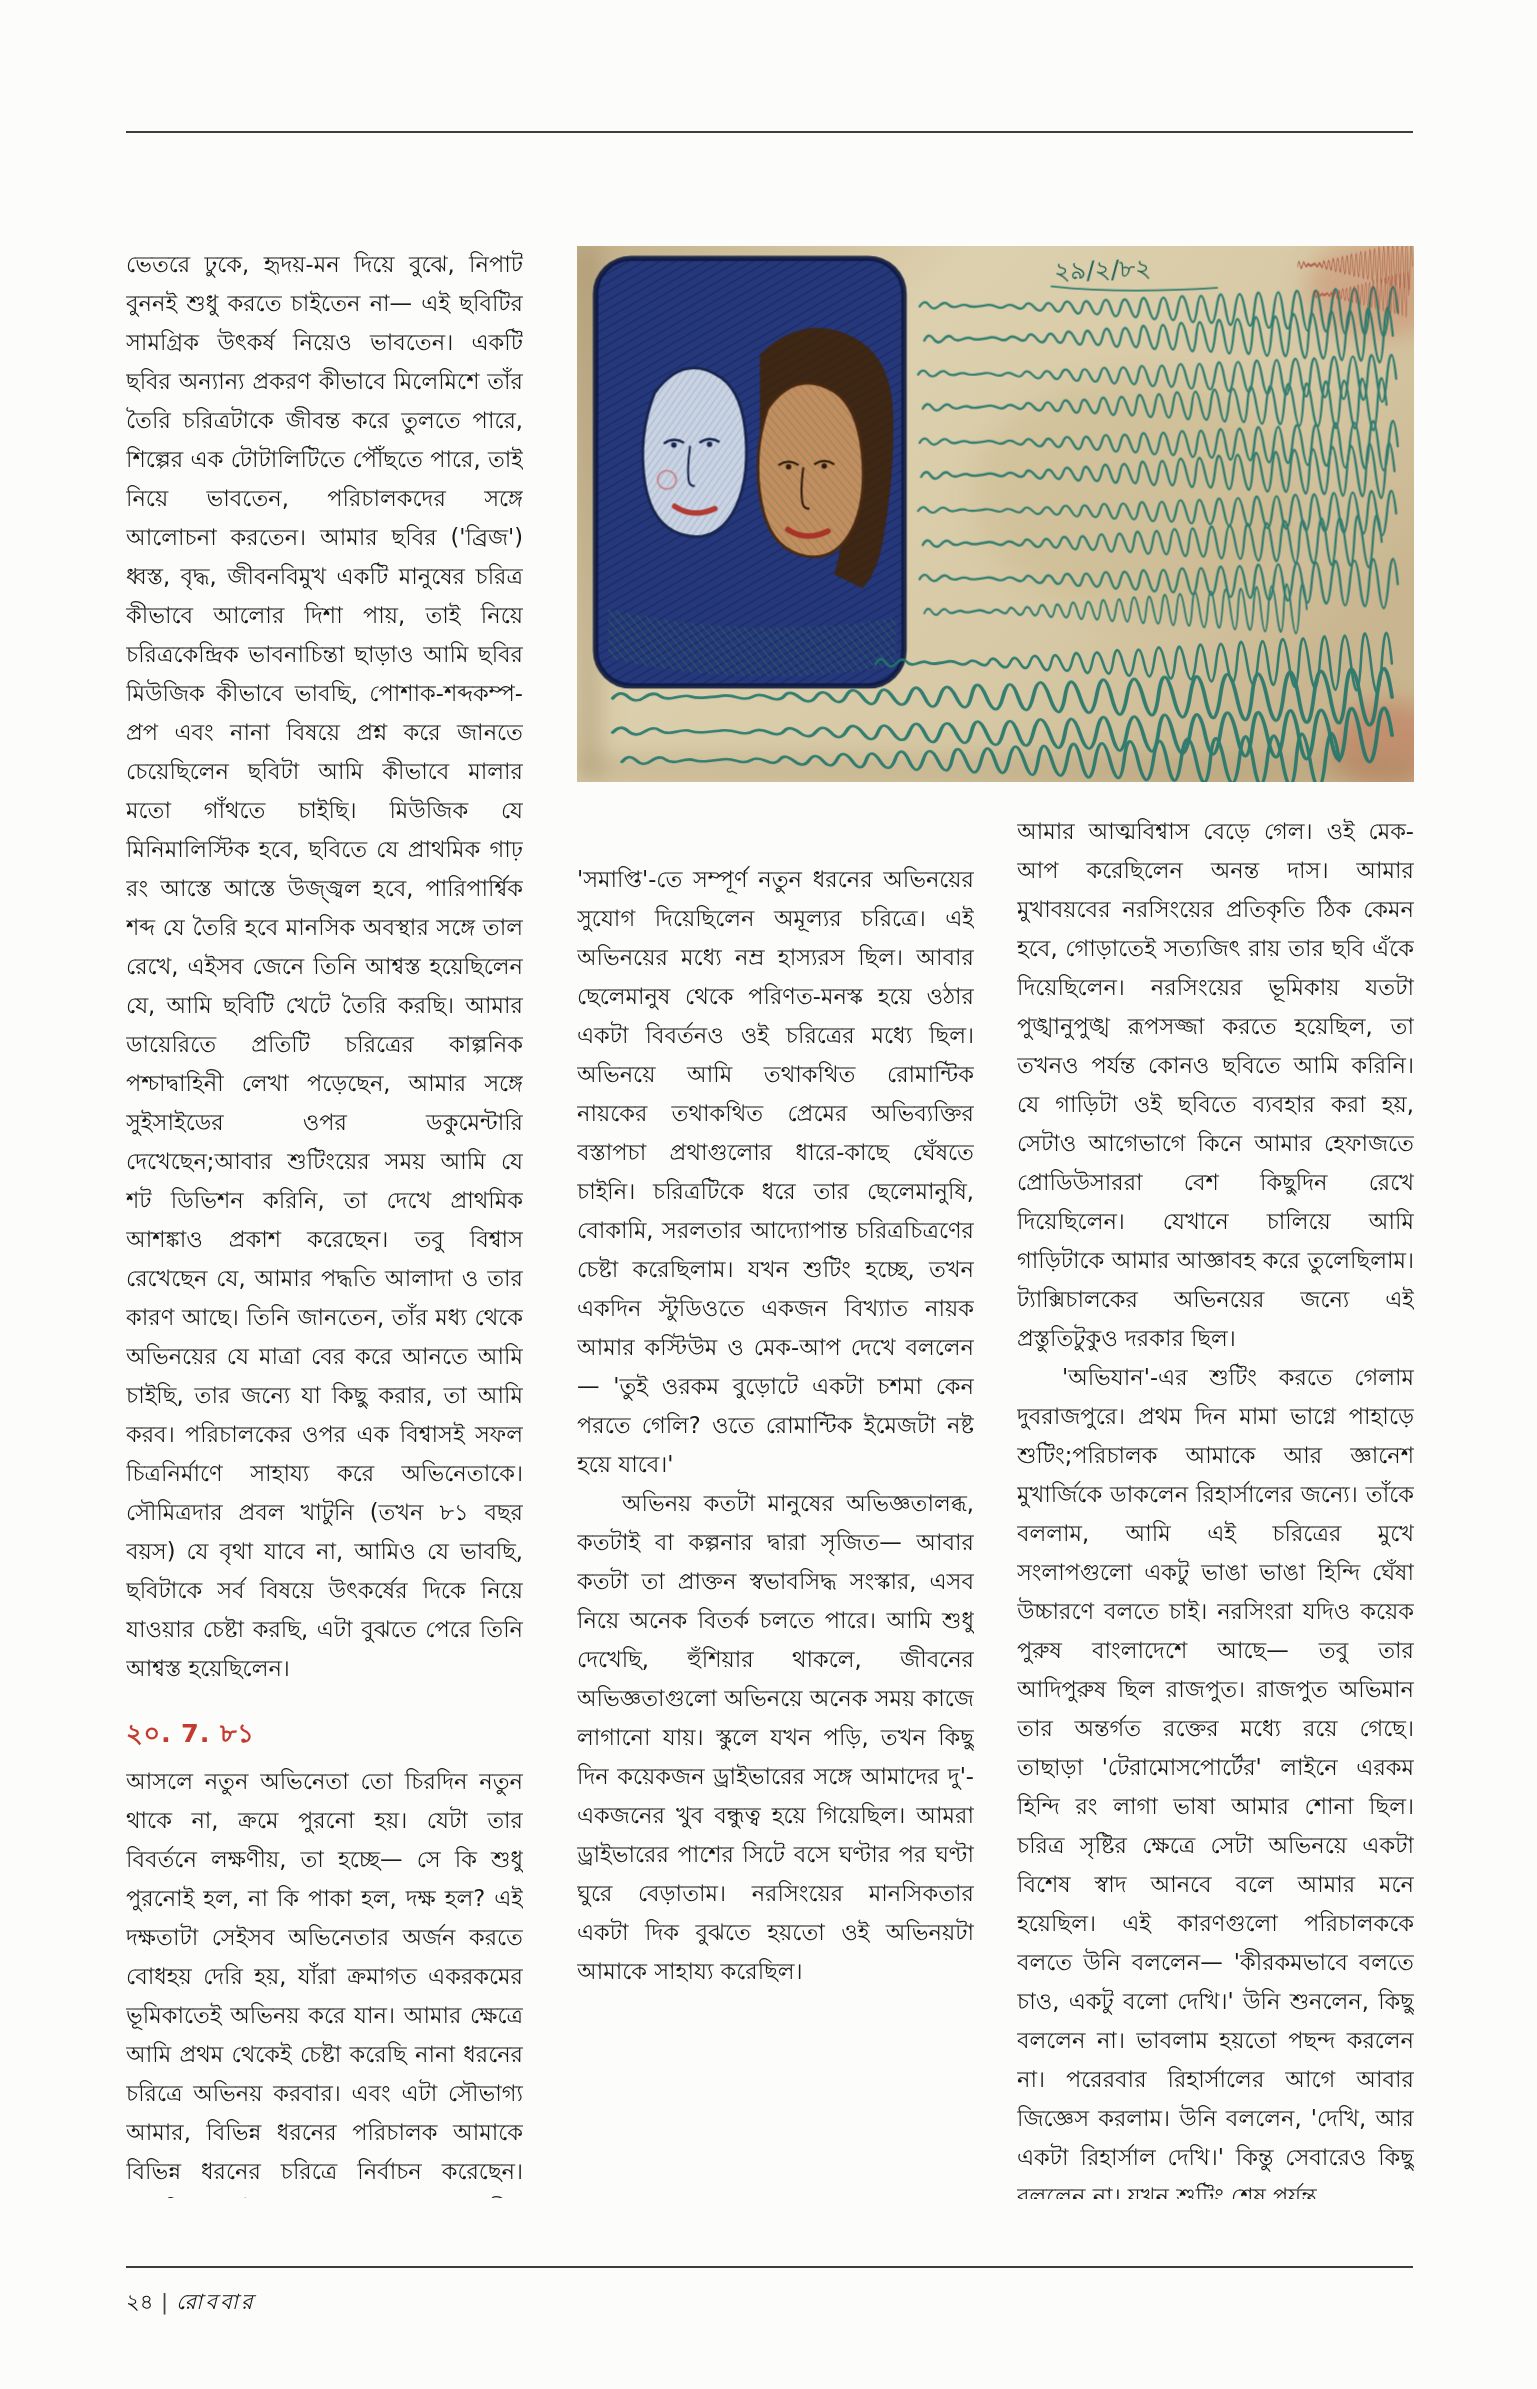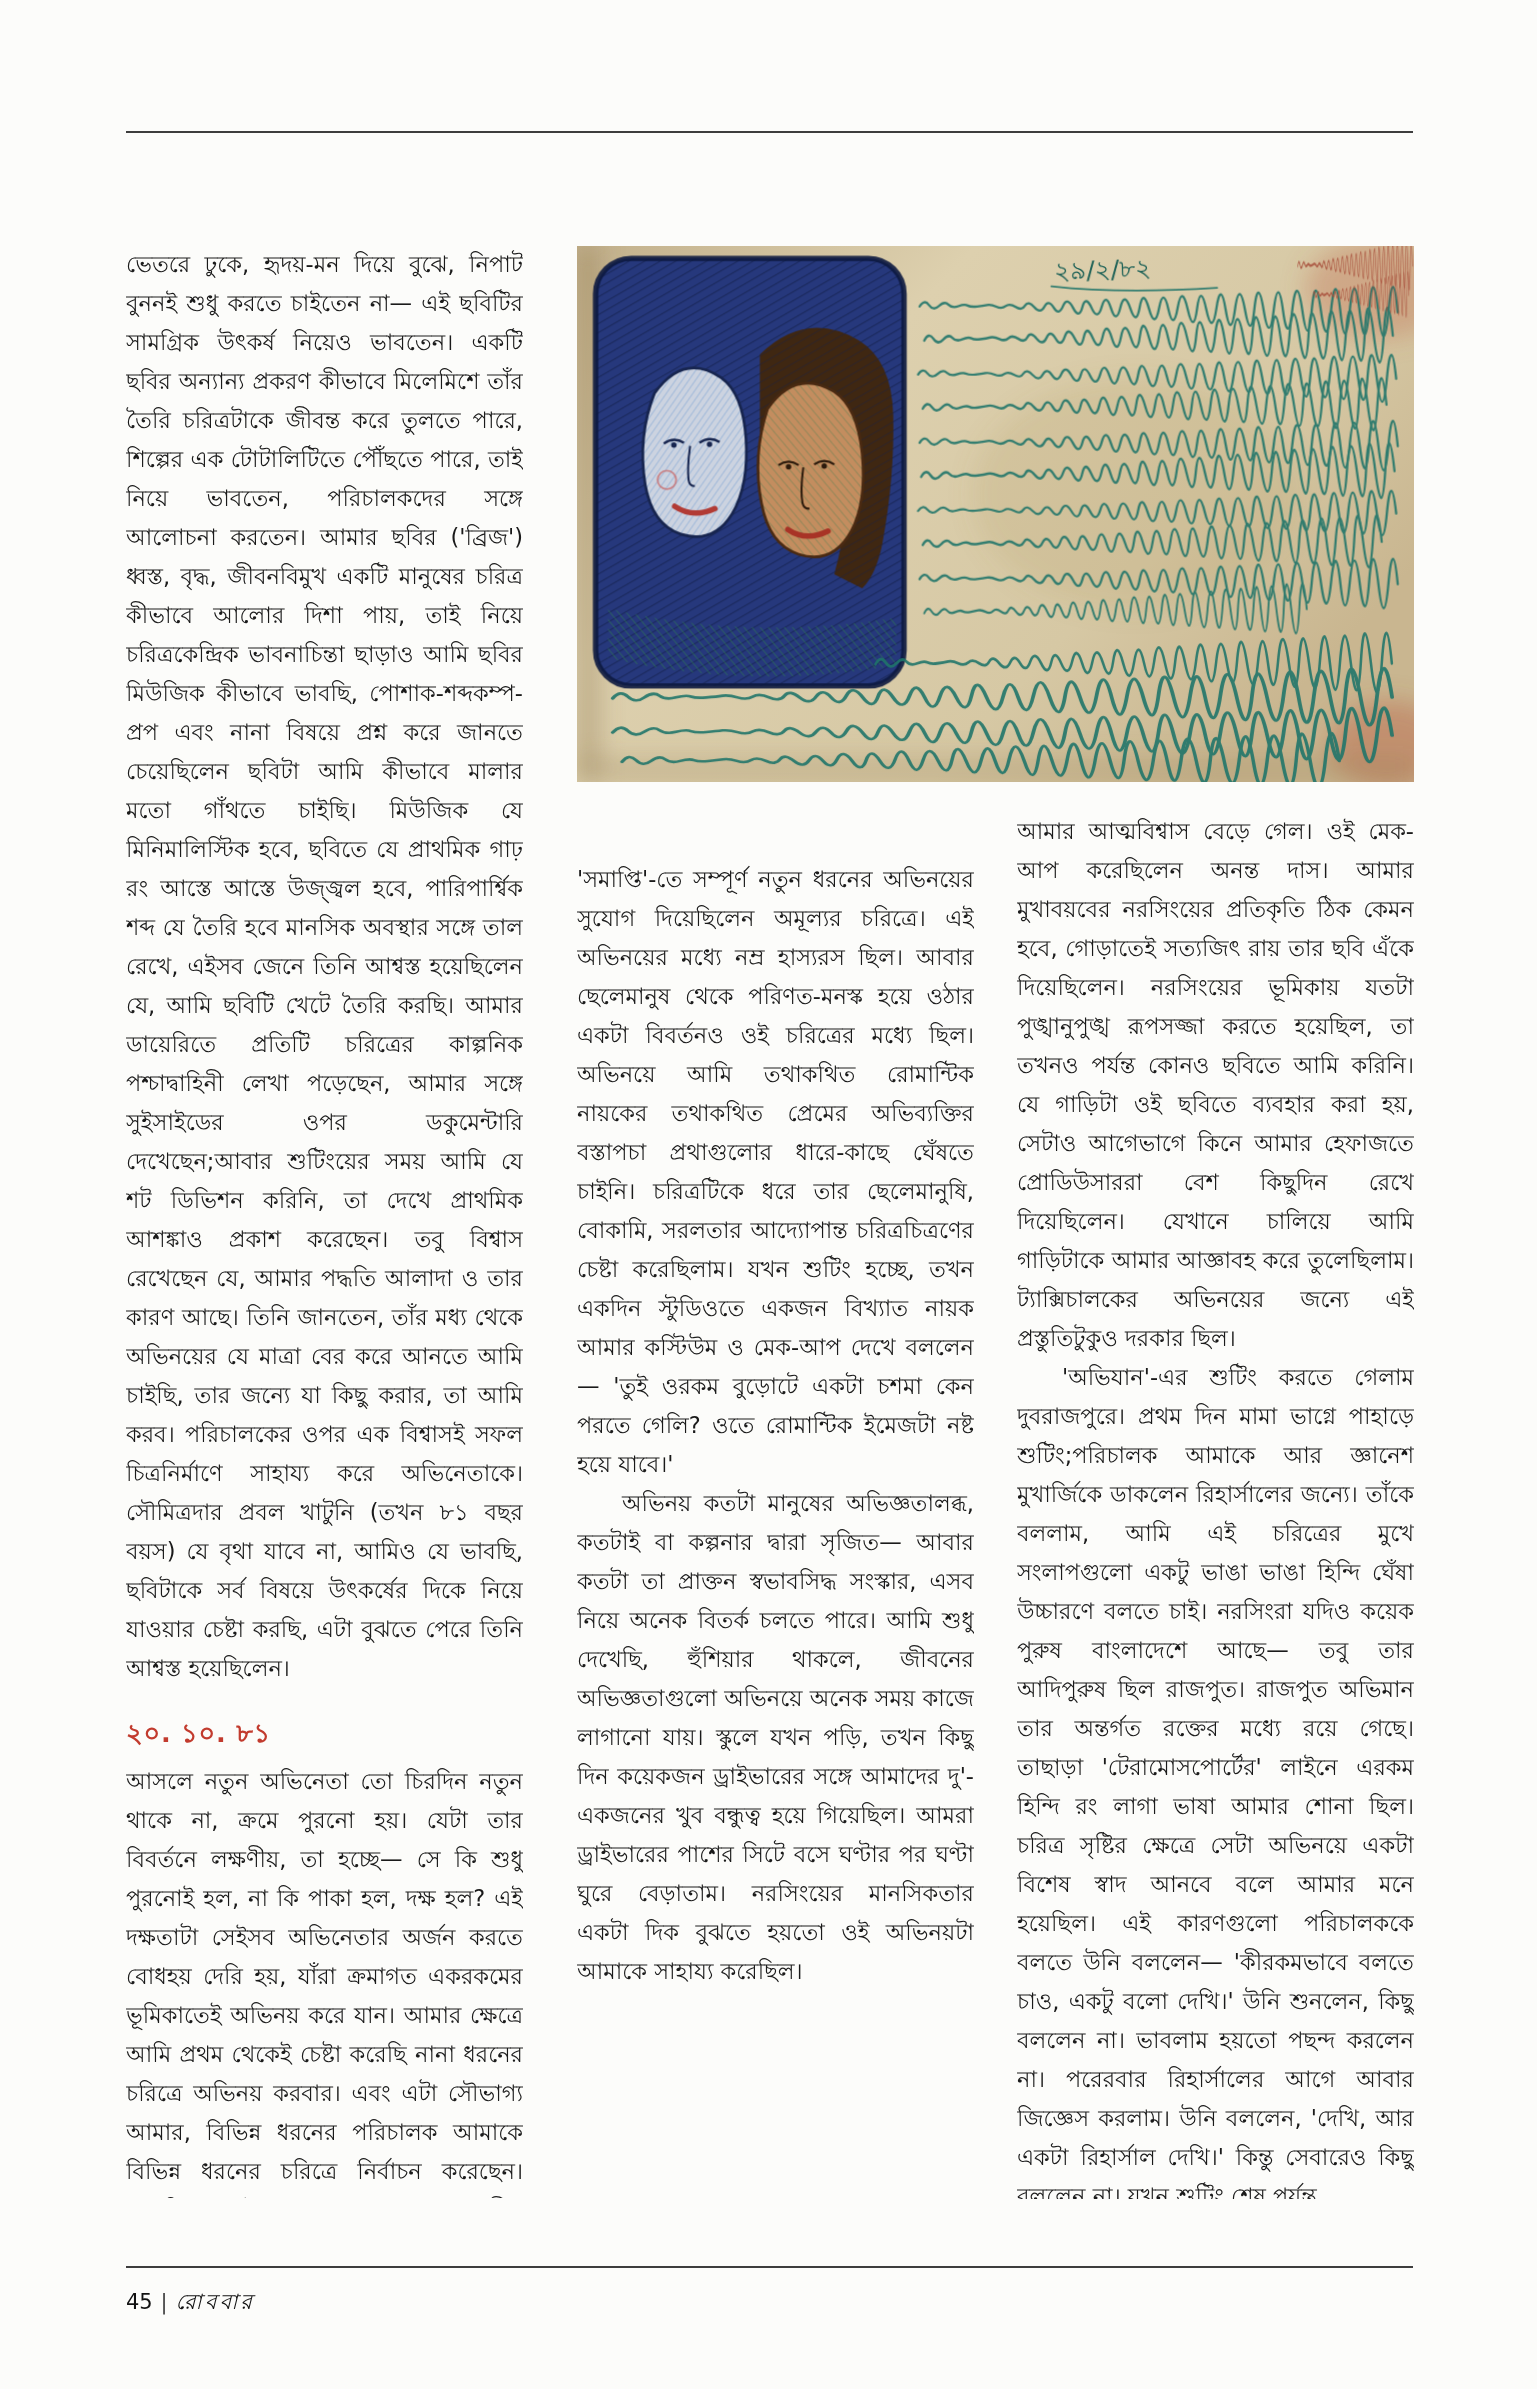--- a/index.html
+++ b/index.html
@@ -156,7 +156,7 @@
 
   <div class="col" id="col-left">
     <p>ভেতরে ঢুকে, হৃদয়-মন দিয়ে বুঝে, নিপাট বুননই শুধু করতে চাইতেন না— এই ছবিটির সামগ্রিক উৎকর্ষ নিয়েও ভাবতেন। একটি ছবির অন্যান্য প্রকরণ কীভাবে মিলেমিশে তাঁর তৈরি চরিত্রটাকে জীবন্ত করে তুলতে পারে, শিল্পের এক টোটালিটিতে পৌঁছতে পারে, তাই নিয়ে ভাবতেন, পরিচালকদের সঙ্গে আলোচনা করতেন। আমার ছবির ('ব্রিজ') ধ্বস্ত, বৃদ্ধ, জীবনবিমুখ একটি মানুষের চরিত্র কীভাবে আলোর দিশা পায়, তাই নিয়ে চরিত্রকেন্দ্রিক ভাবনাচিন্তা ছাড়াও আমি ছবির মিউজিক কীভাবে ভাবছি, পোশাক-শব্দকম্প-প্রপ এবং নানা বিষয়ে প্রশ্ন করে জানতে চেয়েছিলেন ছবিটা আমি কীভাবে মালার মতো গাঁথতে চাইছি। মিউজিক যে মিনিমালিস্টিক হবে, ছবিতে যে প্রাথমিক গাঢ় রং আস্তে আস্তে উজ্জ্বল হবে, পারিপার্শ্বিক শব্দ যে তৈরি হবে মানসিক অবস্থার সঙ্গে তাল রেখে, এইসব জেনে তিনি আশ্বস্ত হয়েছিলেন যে, আমি ছবিটি খেটে তৈরি করছি। আমার ডায়েরিতে প্রতিটি চরিত্রের কাল্পনিক পশ্চাদ্বাহিনী লেখা পড়েছেন, আমার সঙ্গে সুইসাইডের ওপর ডকুমেন্টারি দেখেছেন;আবার শুটিংয়ের সময় আমি যে শট ডিভিশন করিনি, তা দেখে প্রাথমিক আশঙ্কাও প্রকাশ করেছেন। তবু বিশ্বাস রেখেছেন যে, আমার পদ্ধতি আলাদা ও তার কারণ আছে। তিনি জানতেন, তাঁর মধ্য থেকে অভিনয়ের যে মাত্রা বের করে আনতে আমি চাইছি, তার জন্যে যা কিছু করার, তা আমি করব। পরিচালকের ওপর এক বিশ্বাসই সফল চিত্রনির্মাণে সাহায্য করে অভিনেতাকে। সৌমিত্রদার প্রবল খাটুনি (তখন ৮১ বছর বয়স) যে বৃথা যাবে না, আমিও যে ভাবছি, ছবিটাকে সর্ব বিষয়ে উৎকর্ষের দিকে নিয়ে যাওয়ার চেষ্টা করছি, এটা বুঝতে পেরে তিনি আশ্বস্ত হয়েছিলেন।</p>
-    <h3 class="date-heading">২০. ১০. ৮১</h3>
+    <h3 class="date-heading">২০. 7. ৮১</h3>
     <p>আসলে নতুন অভিনেতা তো চিরদিন নতুন থাকে না, ক্রমে পুরনো হয়। যেটা তার বিবর্তনে লক্ষণীয়, তা হচ্ছে— সে কি শুধু পুরনোই হল, না কি পাকা হল, দক্ষ হল? এই দক্ষতাটা সেইসব অভিনেতার অর্জন করতে বোধহয় দেরি হয়, যাঁরা ক্রমাগত একরকমের ভূমিকাতেই অভিনয় করে যান। আমার ক্ষেত্রে আমি প্রথম থেকেই চেষ্টা করেছি নানা ধরনের চরিত্রে অভিনয় করবার। এবং এটা সৌভাগ্য আমার, বিভিন্ন ধরনের পরিচালক আমাকে বিভিন্ন ধরনের চরিত্রে নির্বাচন করেছেন। সত্যজিৎ রায়ই তো 'অপুর সংসার' ও 'দেবী'-র পরে আমাকে</p>
   </div>
 

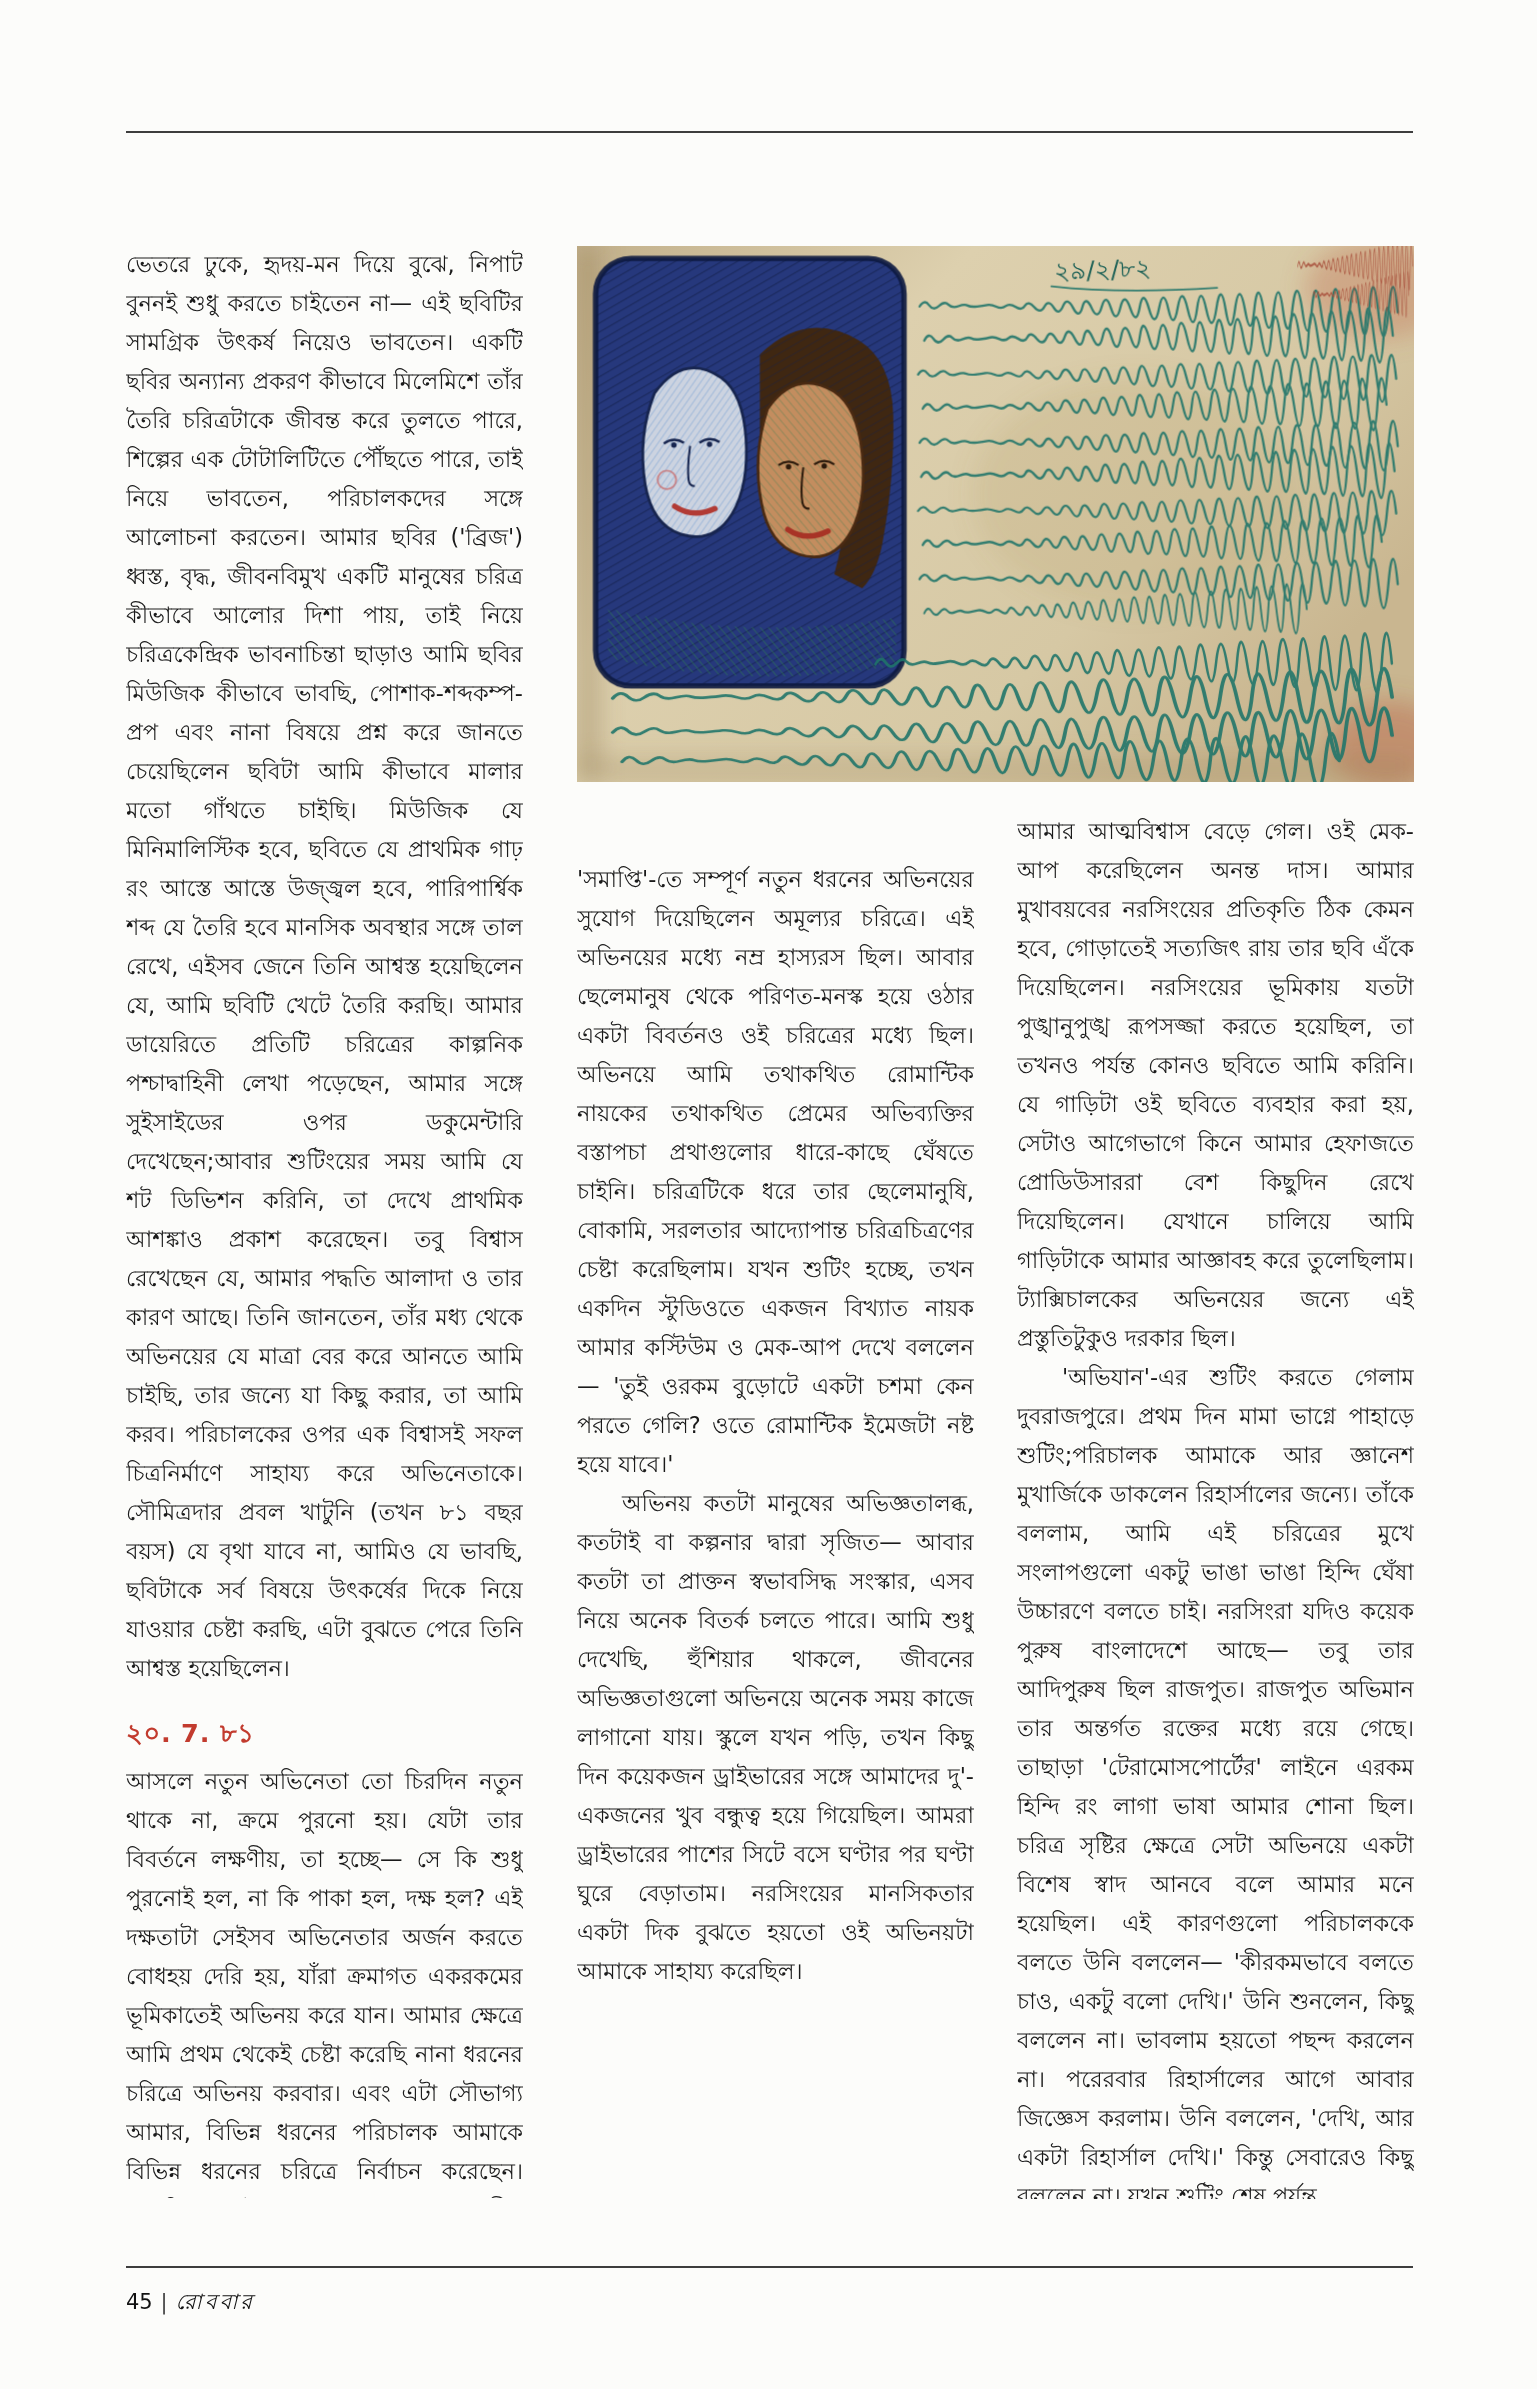--- a/index.html
+++ b/index.html
@@ -173,7 +173,7 @@
   <div class="rule bottom"></div>
 
   <div class="footer">
-    <span>45</span><span class="sep">|</span><span class="brand">রোববার</span>
+    <span>২৪</span><span class="sep">|</span><span class="brand">রোববার</span>
   </div>
 
 </div>

